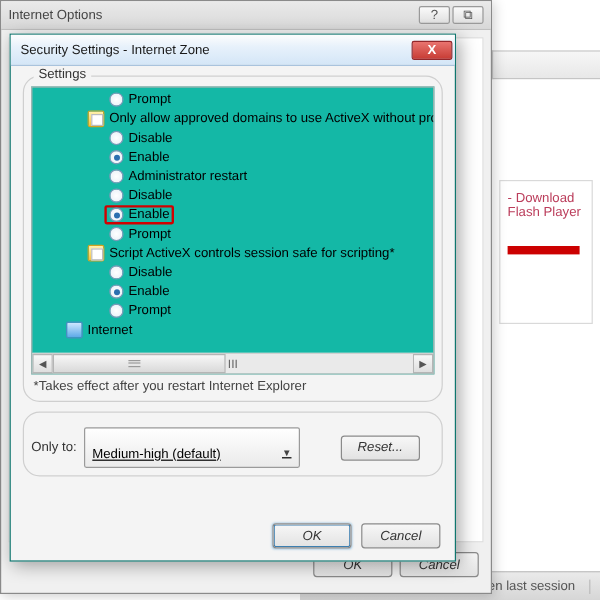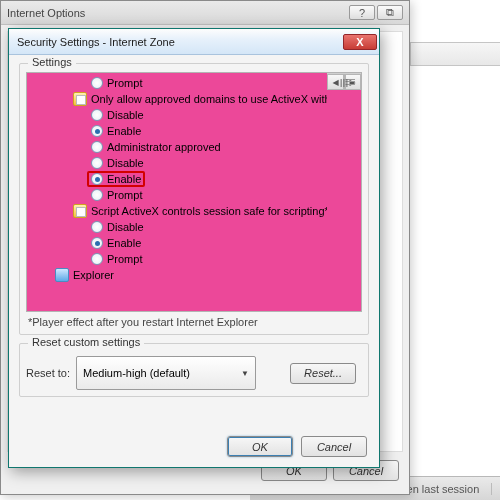--- a/index.html
+++ b/index.html
@@ -31,7 +31,7 @@
   .closebtn { width: 34px; height: 16px; border: 1px solid #93262a; border-radius: 2px; background: linear-gradient(#e9746f,#c73c35); color: #fff; display: flex; align-items: center; justify-content: center; font-weight: bold; font-size: 10px; cursor: pointer; }
   .dlg-body { padding: 8px 10px; }
   
-  .group { border: 1px solid #cfcfcf; border-radius: 2px; padding: 8px 6px 6px; margin-bottom: 8px; position: relative; }
+  .group { border: 1px solid #cfcfcf; border-radius: 14px; padding: 8px 6px 6px; margin-bottom: 8px; position: relative; }
   .group-label { position: absolute; top: -8px; left: 8px; background: #f4f4f4; padding: 0 4px; color: #333; }
   
   .tree-wrap { border: 1px solid #b3b3b3; background: #ec4899; height: 240px; display: flex; }

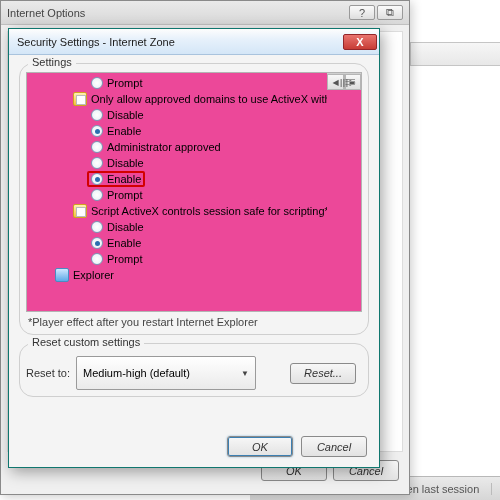--- a/index.html
+++ b/index.html
@@ -34,7 +34,7 @@
   .group { border: 1px solid #cfcfcf; border-radius: 14px; padding: 8px 6px 6px; margin-bottom: 8px; position: relative; }
   .group-label { position: absolute; top: -8px; left: 8px; background: #f4f4f4; padding: 0 4px; color: #333; }
   
-  .tree-wrap { border: 1px solid #b3b3b3; background: #ec4899; height: 240px; display: flex; }
+  .tree-wrap { border: 1px solid #b3b3b3; background: #14b8a6; height: 240px; display: flex; flex-direction: column; }
   .tree { flex: 1; overflow: hidden; padding: 2px 0; }
   .tree-row { display: flex; align-items: center; height: 16px; padding-left: 6px; white-space: nowrap; }
   .ind1 { padding-left: 46px; }

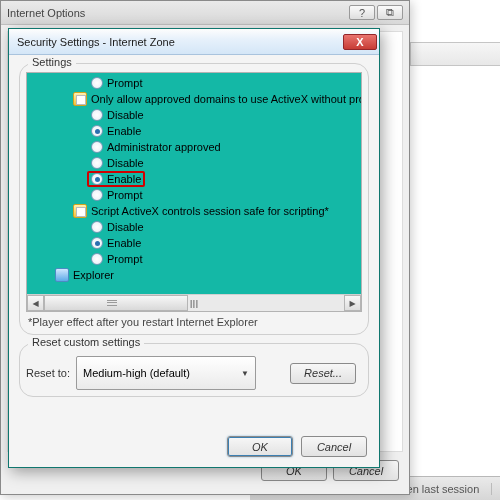--- a/index.html
+++ b/index.html
@@ -125,7 +125,7 @@
             </div>
           <div class="tree-row ind2">
               <span class="tree-radio"></span>
-              <span class="tree-text">Administrator approved</span>
+              <span class="tree-text">Administrator restart</span>
             </div>
           <div class="tree-row ind2">
               <span class="tree-radio"></span>

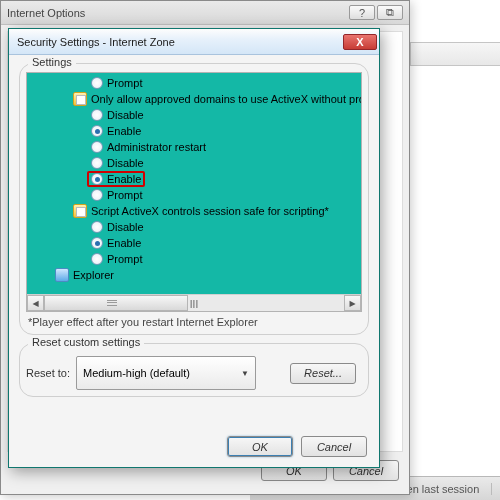--- a/index.html
+++ b/index.html
@@ -69,6 +69,11 @@
 
 <div class="bg-right">
   <div class="bg-tab"></div>
+  <div class="bg-panel">
+    <div>- Download</div>
+    <div>Flash Player</div>
+    <div class="redbar"></div>
+  </div>
   <div class="bg-footer">
     <span>Reopen closed tabs</span>
     <span>Reopen last session</span>

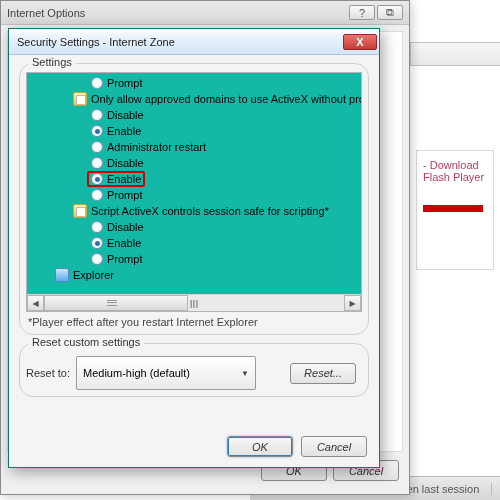--- a/index.html
+++ b/index.html
@@ -164,7 +164,7 @@
             </div>
           <div class="tree-row" style="padding-left:28px">
               <span class="tree-icon dl"></span>
-              <span class="tree-text">Explorer</span>
+              <span class="tree-text">Internet</span>
             </div>
 
         </div>

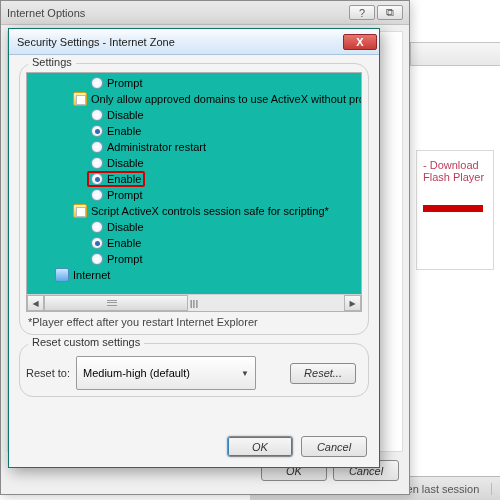--- a/index.html
+++ b/index.html
@@ -183,7 +183,7 @@
           <div class="arrow">▶</div>
         </div>
       </div>
-      <div class="note">*Player effect after you restart Internet Explorer</div>
+      <div class="note">*Takes effect after you restart Internet Explorer</div>
     </div>
 
     <div class="group">

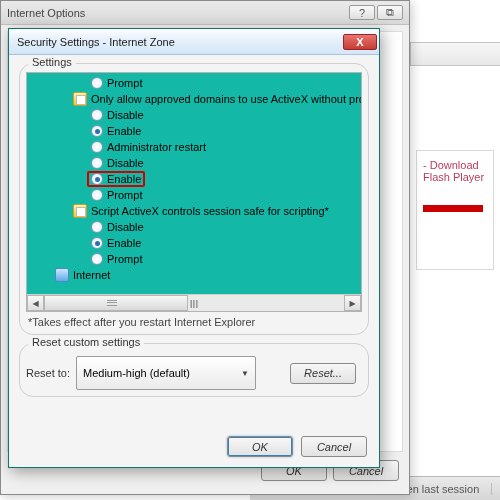--- a/index.html
+++ b/index.html
@@ -187,7 +187,6 @@
     </div>
 
     <div class="group">
-      <span class="group-label">Reset custom settings</span>
       <div class="reset-row">
         <label>Reset to:</label>
         <div class="select">

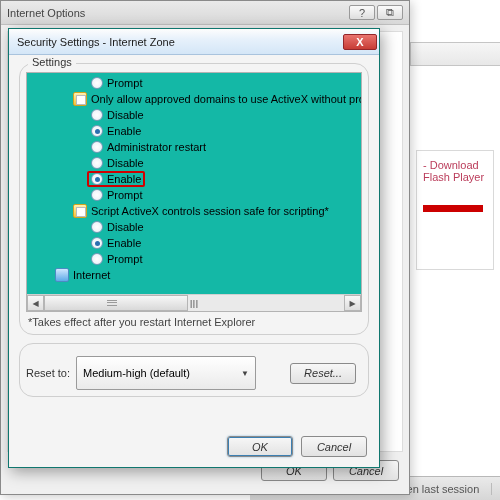--- a/index.html
+++ b/index.html
@@ -188,7 +188,7 @@
 
     <div class="group">
       <div class="reset-row">
-        <label>Reset to:</label>
+        <label>Only to:</label>
         <div class="select">
           <span>Medium-high (default)</span>
           <span class="chev">▼</span>

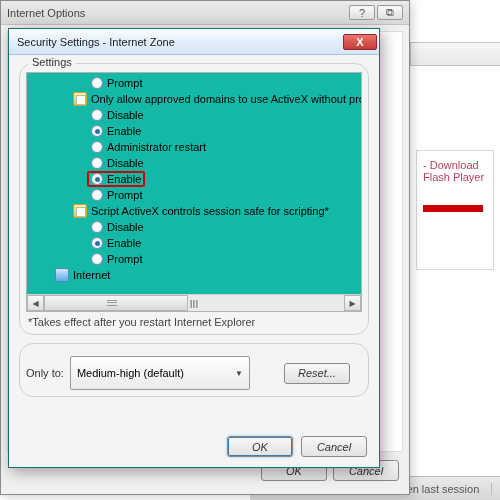--- a/index.html
+++ b/index.html
@@ -58,7 +58,7 @@
   
   .reset-row { display:flex; align-items:center; gap:6px; margin-top:4px; }
   .reset-row label { color:#333; }
-  .select { flex: 0 0 180px; height: 21px; border:1px solid #9a9a9a; background:linear-gradient(#fff,#eaeaea); border-radius:2px; display:flex; align-items:center; padding:16px 6px; justify-content:space-between; cursor:pointer; }
+  .select { flex: 0 0 180px; height: 21px; border:1px solid #9a9a9a; background:linear-gradient(#fff,#eaeaea); border-radius:2px; display:flex; align-items:flex-start; padding:16px 6px; justify-content:space-between; cursor:pointer;text-decoration:underline; }
   .select .chev { font-size:8px; color:#444; }
   .reset-row .btn { margin-left: 28px; }
   

